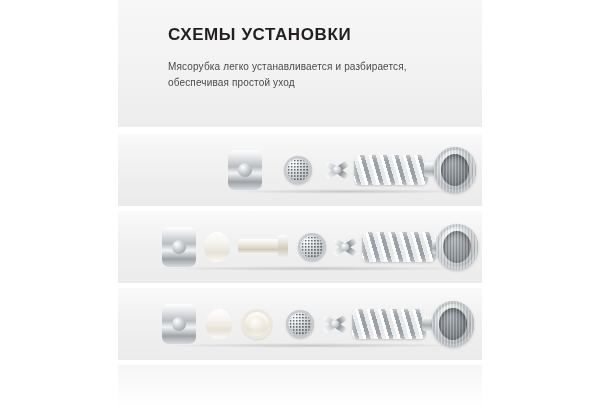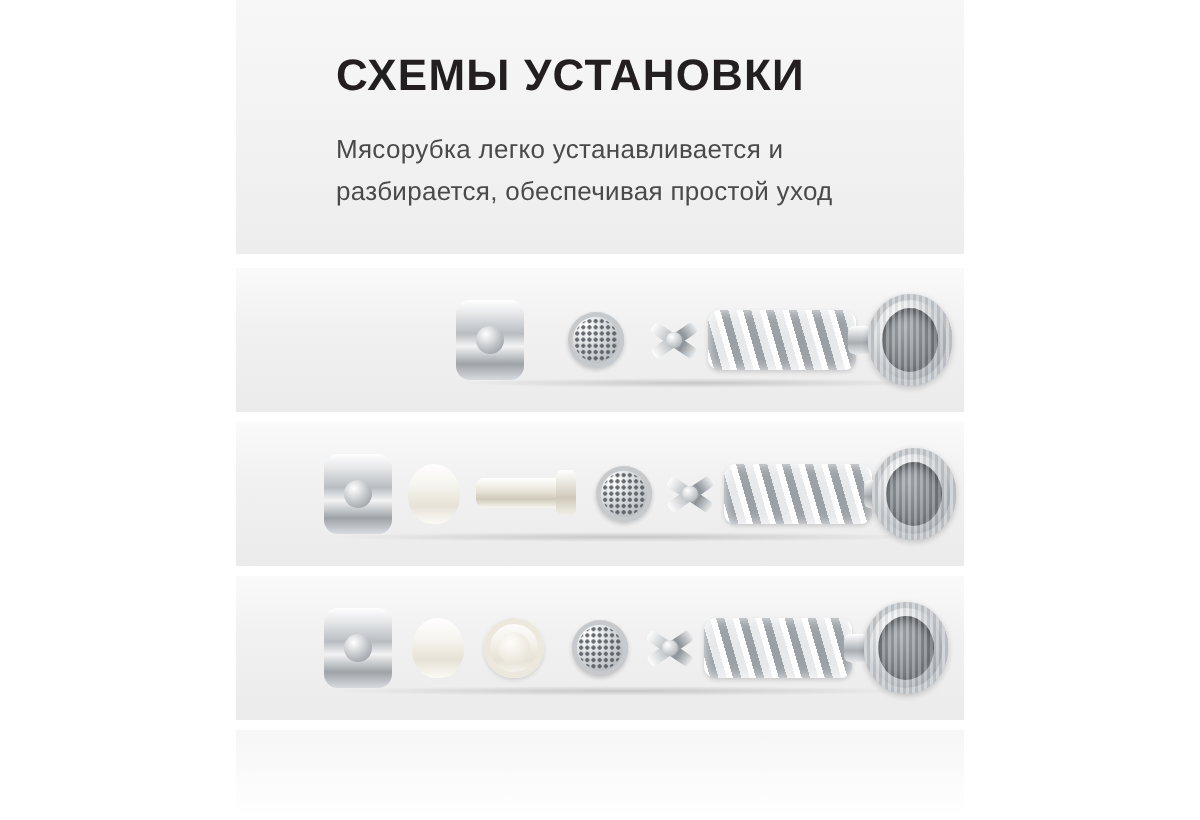--- a/index.html
+++ b/index.html
@@ -17,7 +17,7 @@
   }
   .header-inner{position:absolute;left:50px;top:26px;right:18px;}
   .title{
-    font-size:22px;font-weight:bold;color:#231f20;letter-spacing:0.6px;
+    font-size:17px;font-weight:bold;color:#231f20;letter-spacing:0.6px;
     margin:0 0 14px 0;line-height:1.1;
   }
   .subtitle{

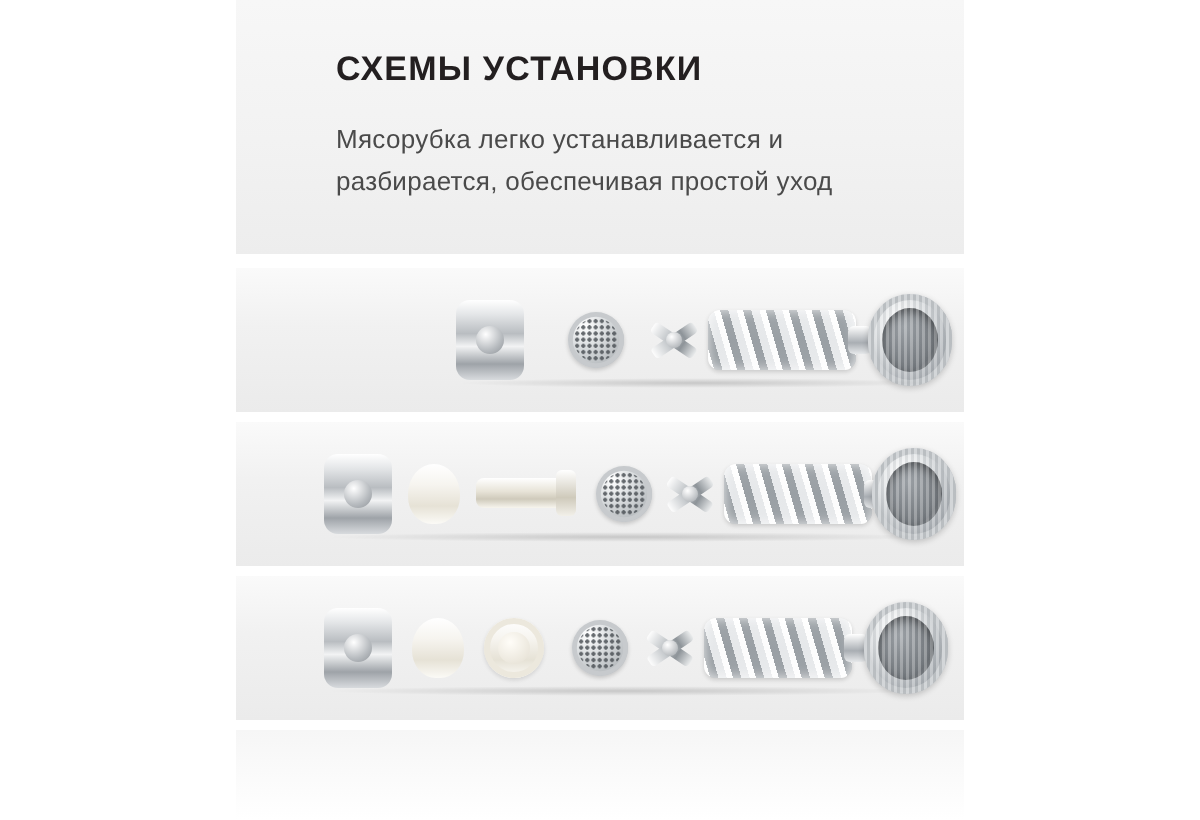--- a/index.html
+++ b/index.html
@@ -21,7 +21,7 @@
     margin:0 0 14px 0;line-height:1.1;
   }
   .subtitle{
-    font-size:13px;color:#4a4a4a;line-height:1.62;letter-spacing:0.15px;
+    font-size:10px;color:#4a4a4a;line-height:1.62;letter-spacing:0.15px;
     margin:0;max-width:260px;
   }
 

